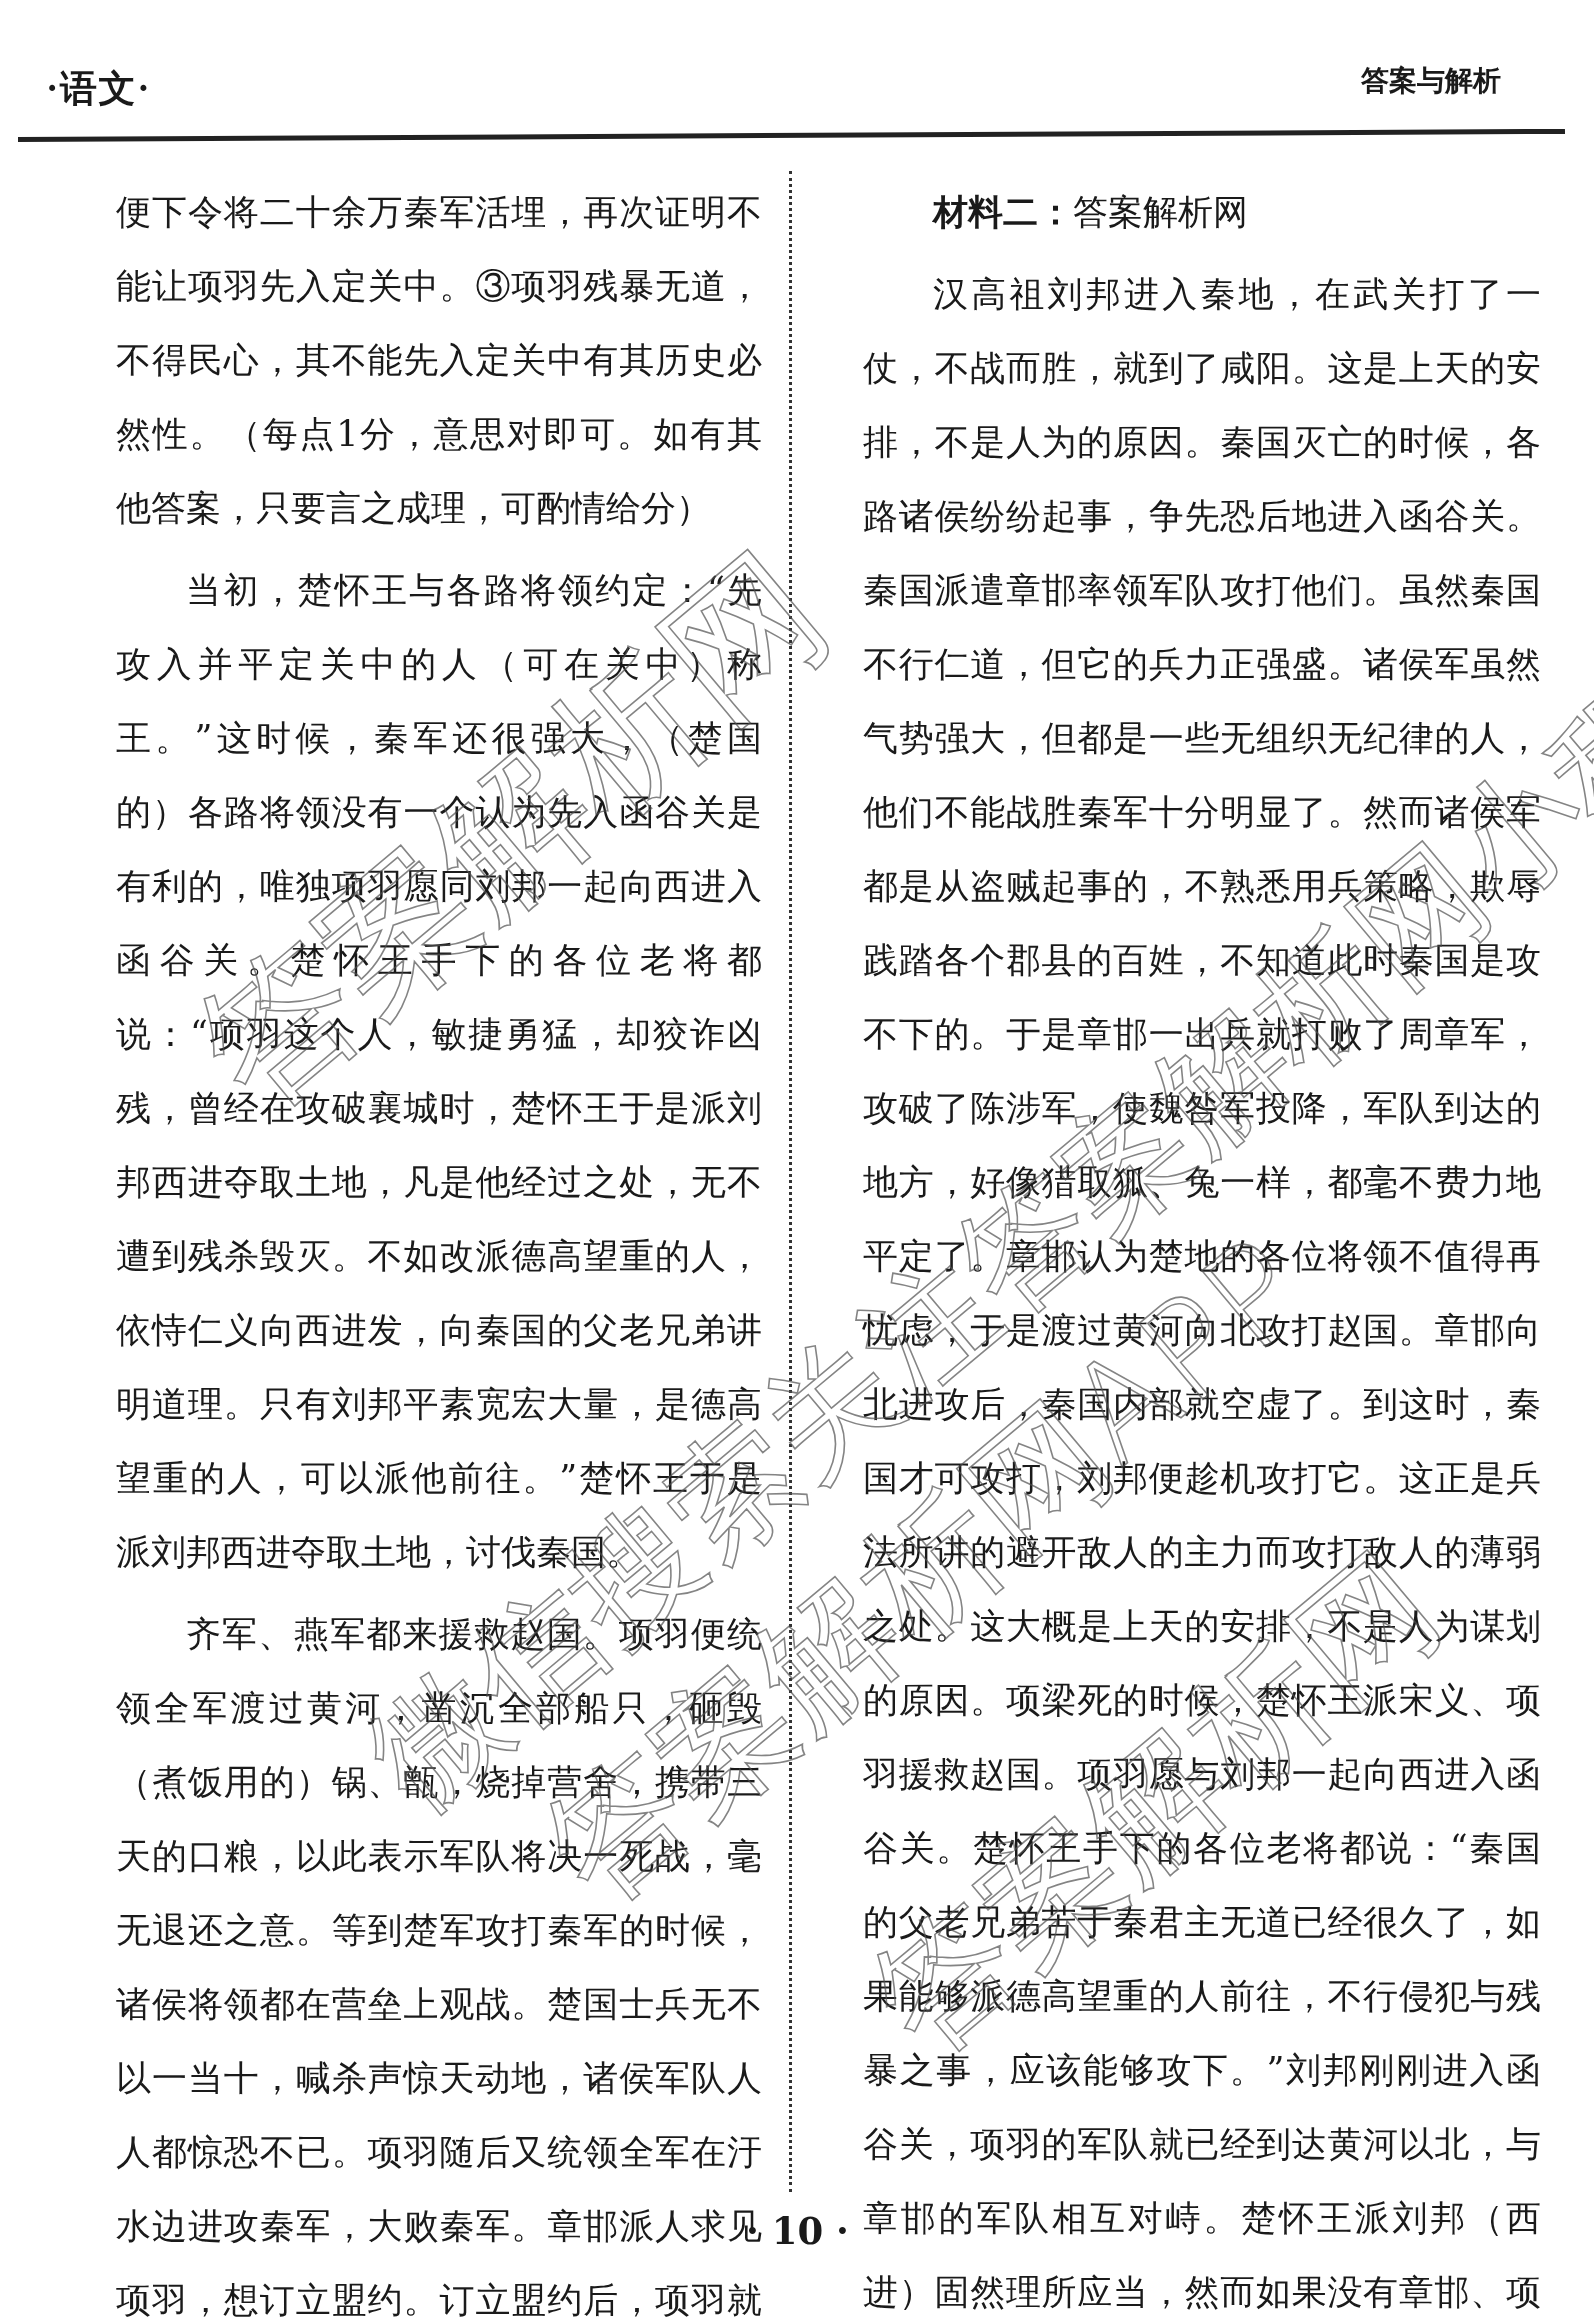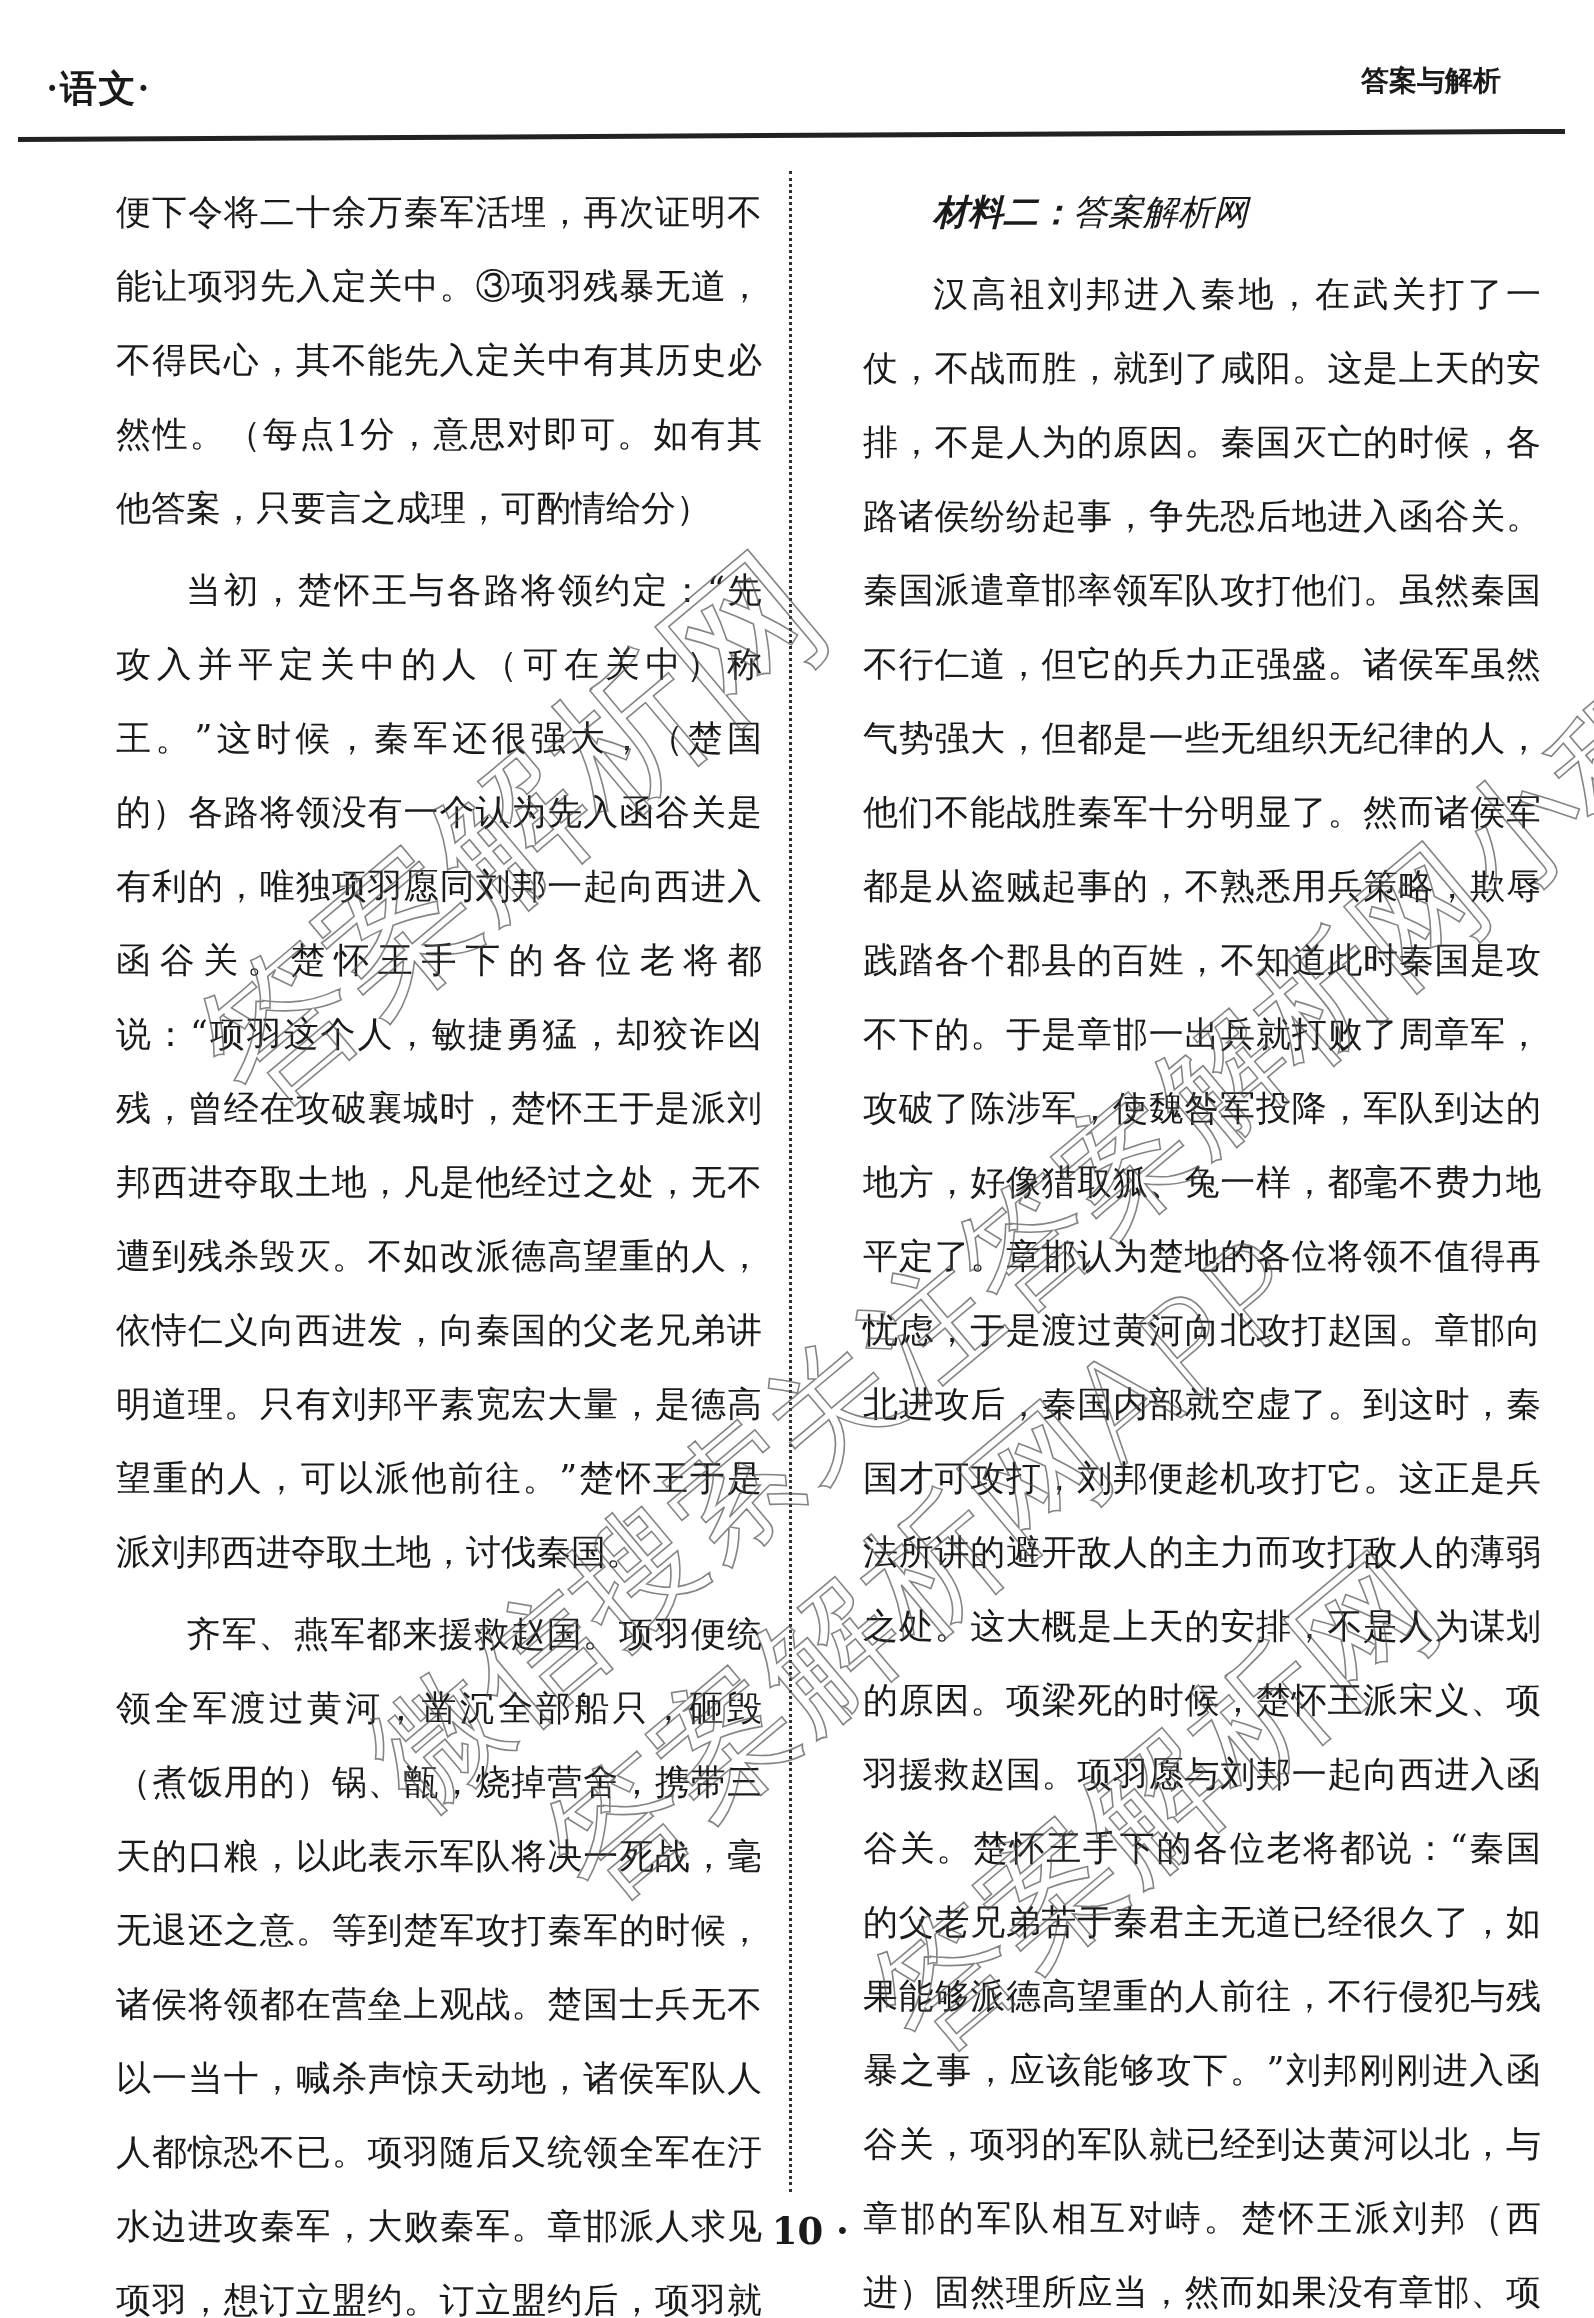--- a/index.html
+++ b/index.html
@@ -20,7 +20,7 @@
   .para { margin: 8px; }
   .indent { text-indent: 2em; }
   .heading { font-family: "DejaVu Sans", sans-serif; font-weight: bold; }
-  .subheading { font-family: "DejaVu Sans", sans-serif; font-weight: bold; text-indent: 2em; font-style: italic; }
+  .subheading { font-family: "DejaVu Sans", sans-serif; font-weight: bold; text-indent: 2em; }
   .sans-inline { font-family: "DejaVu Sans", sans-serif; font-weight: normal; }
 
   .page-number { position: absolute; left: 0; width: 1595px; top: 2209px; text-align: center; font-size: 37px; font-weight: bold; font-family: "DejaVu Serif", serif; }

